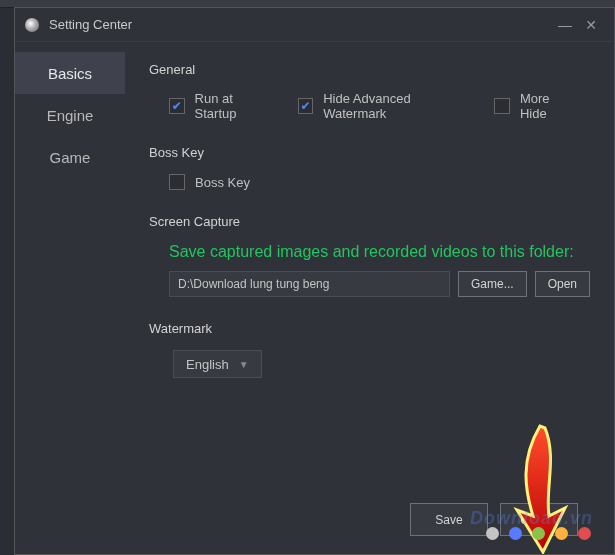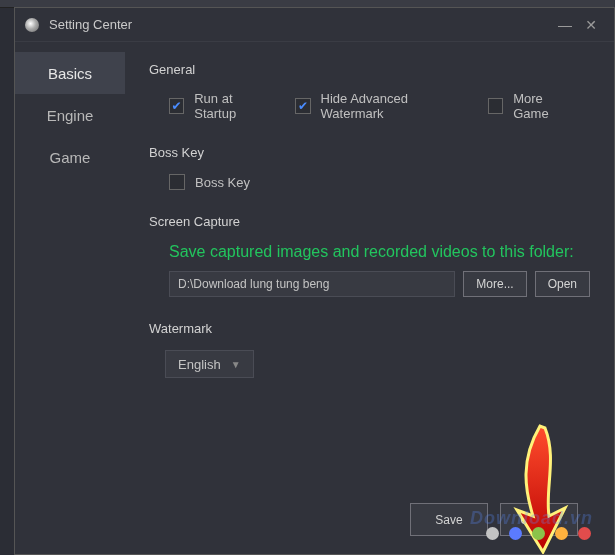--- a/index.html
+++ b/index.html
@@ -139,7 +139,7 @@
           <span class="chk-label">Hide Advanced Watermark</span>
 
           <span class="chk"></span>
-          <span class="chk-label">More Game</span>
+          <span class="chk-label">More Hide</span>
         </div>
       </div>
 

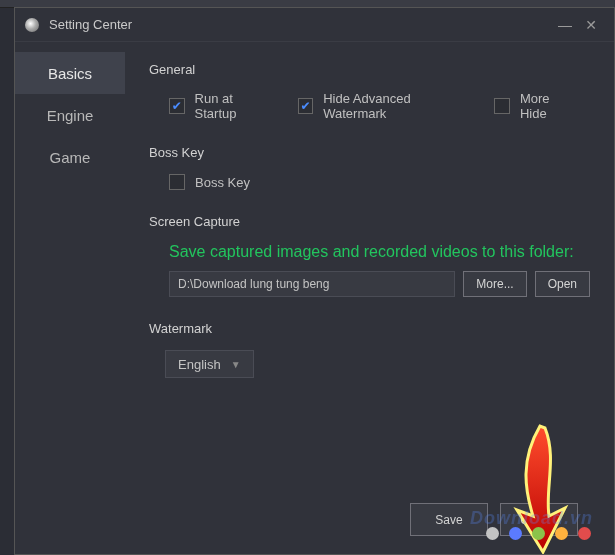--- a/index.html
+++ b/index.html
@@ -156,7 +156,7 @@
         <div class="help">Save captured images and recorded videos to this folder:</div>
         <div class="path-row">
           <div class="path">D:\Download lung tung beng</div>
-          <div class="btn">More...</div>
+          <div class="btn">Game...</div>
           <div class="btn">Open</div>
         </div>
       </div>

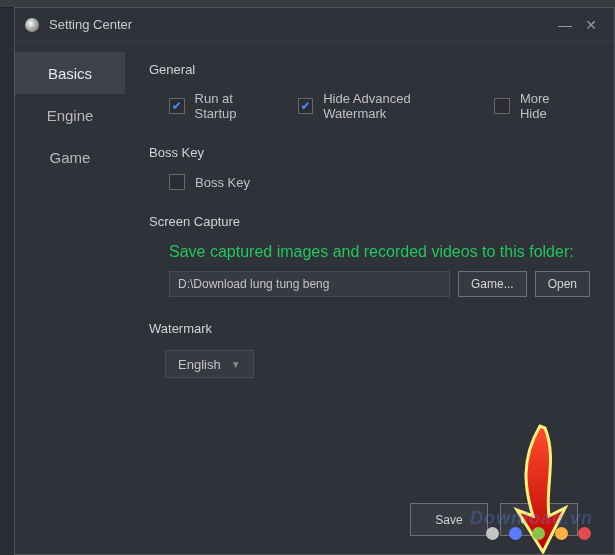--- a/index.html
+++ b/index.html
@@ -80,7 +80,7 @@
   display: inline-flex; align-items: center; gap: 10px;
   border: 1px solid #4a4c55; background: #383a42;
   height: 28px; padding: 0 12px; color: #c4c4c4;
-  margin-left: 16px; font-size: 13px; text-align: right;
+  margin-left: 24px; font-size: 13px; text-align: right;
 }
 .select .caret { font-size: 10px; color: #888; }
 .footer {

